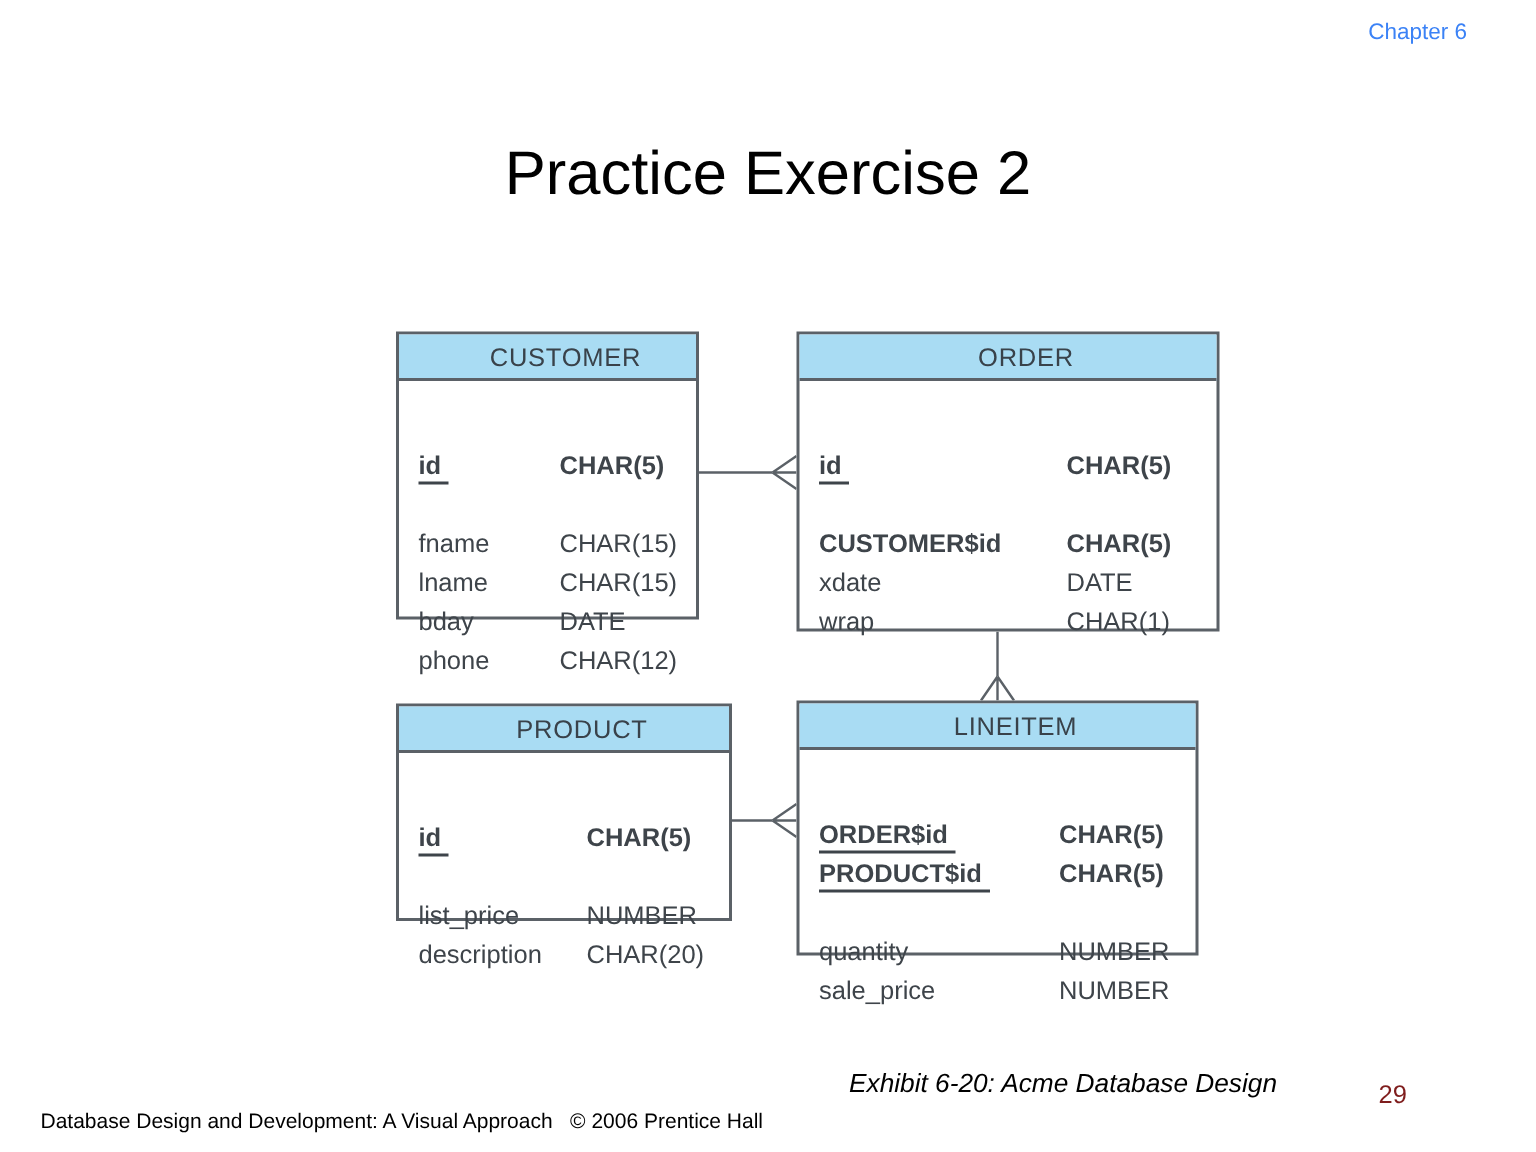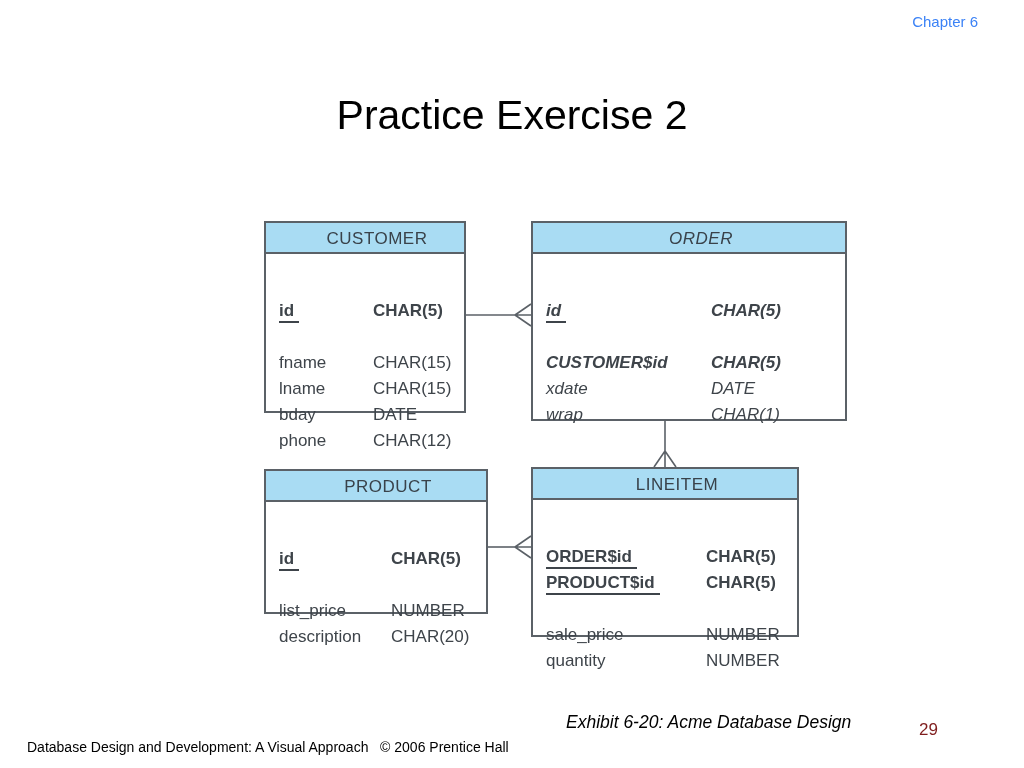--- a/index.html
+++ b/index.html
@@ -59,7 +59,7 @@
 
   .e-customer { left:264px; top:221px; width:202px; height:192px; }
   .e-customer .attr-name { width:94px; }
-  .e-order    { left:531px; top:221px; width:316px; height:200px;font-style:italic; }
+  .e-order    { left:531px; top:221px; width:282px; height:200px; }
   .e-order .attr-name { width:165px; }
   .e-product  { left:264px; top:469px; width:224px; height:145px; }
   .e-product .attr-name { width:112px; }

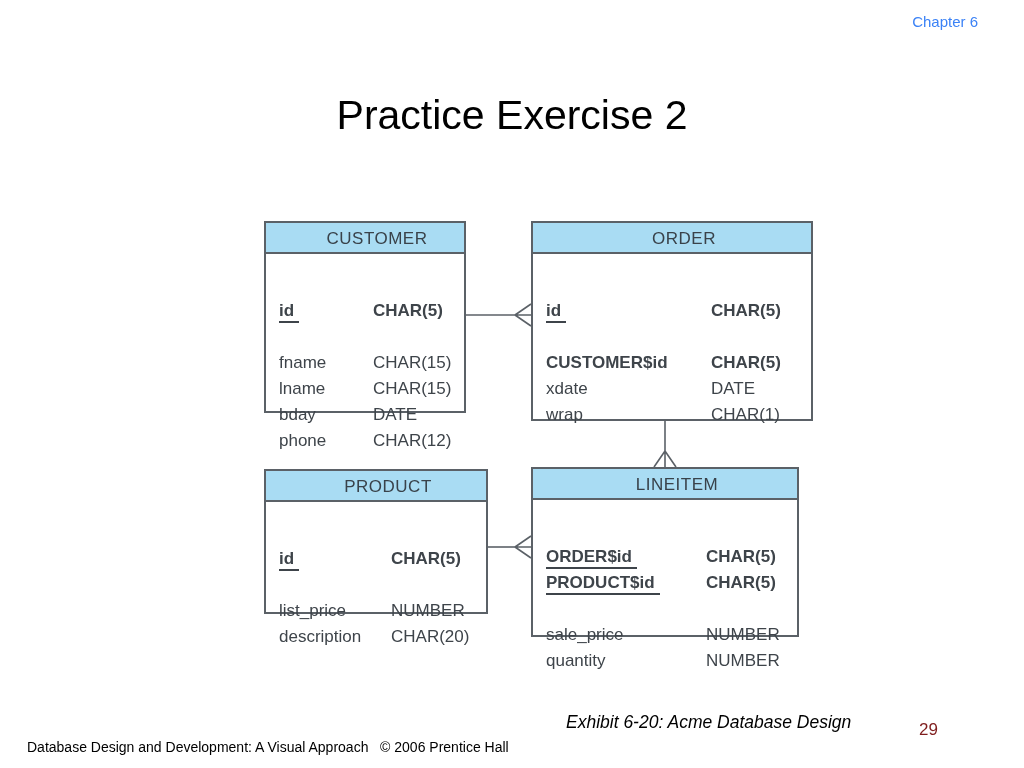--- a/index.html
+++ b/index.html
@@ -158,8 +158,8 @@
         <div class="row"><span class="attr-name pk bold"><span class="nm">ORDER$id</span></span><span class="attr-type bold">CHAR(5)</span></div>
         <div class="row"><span class="attr-name pk bold"><span class="nm">PRODUCT$id</span></span><span class="attr-type bold">CHAR(5)</span></div>
         <div class="spacer"></div>
+        <div class="row"><span class="attr-name"><span class="nm">quantity</span></span><span class="attr-type">NUMBER</span></div>
         <div class="row"><span class="attr-name"><span class="nm">sale_price</span></span><span class="attr-type">NUMBER</span></div>
-        <div class="row"><span class="attr-name"><span class="nm">quantity</span></span><span class="attr-type">NUMBER</span></div>
       </div>
   </div>
 

